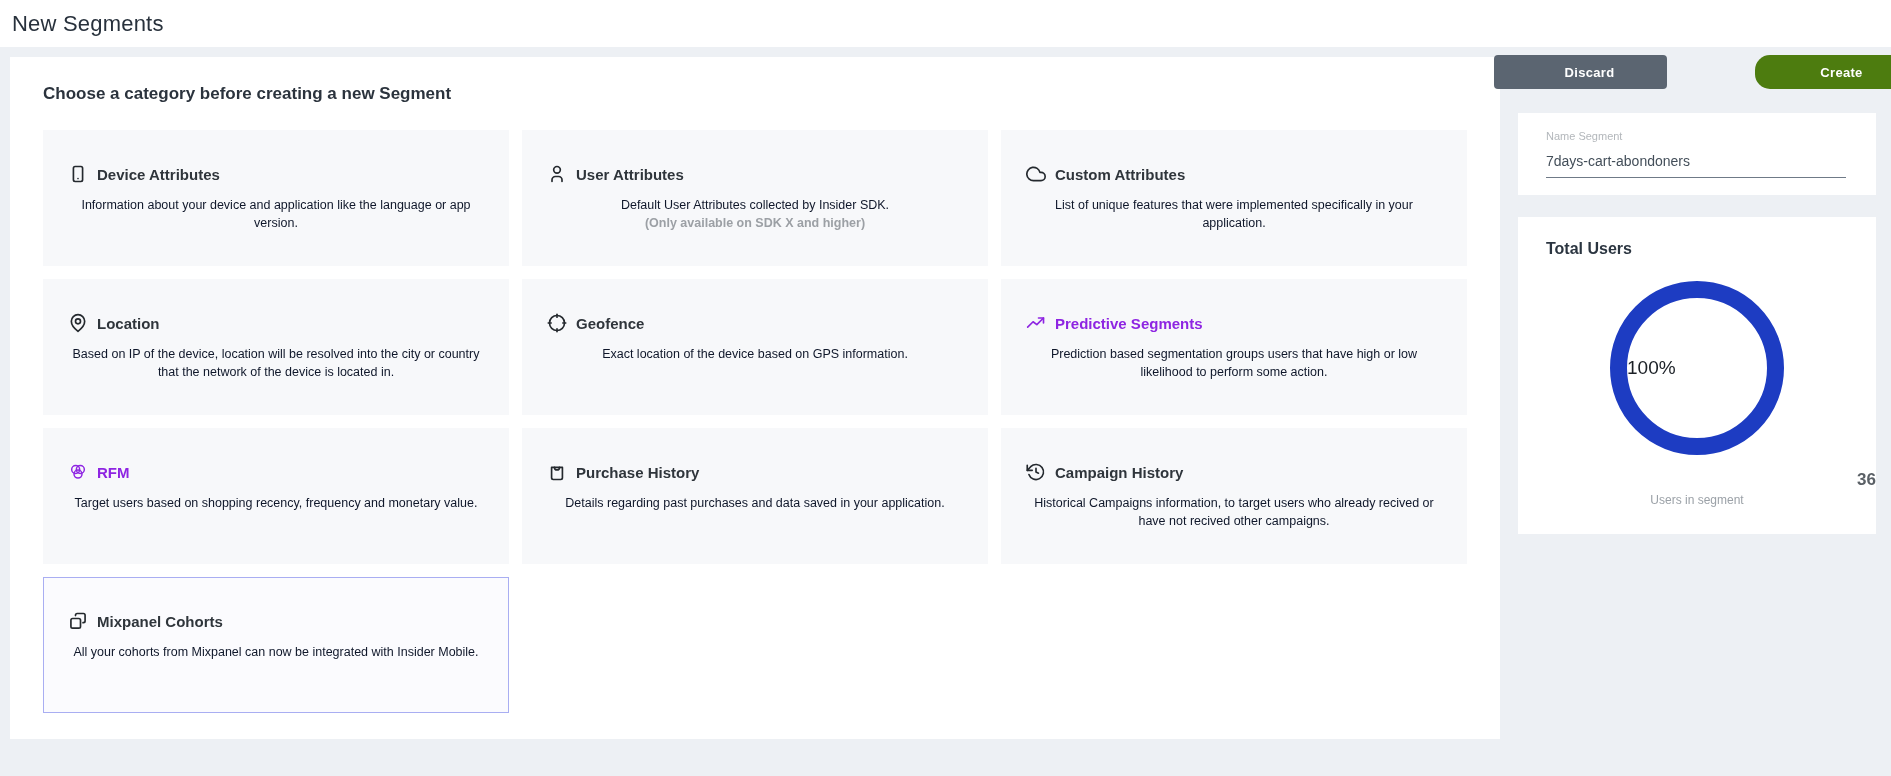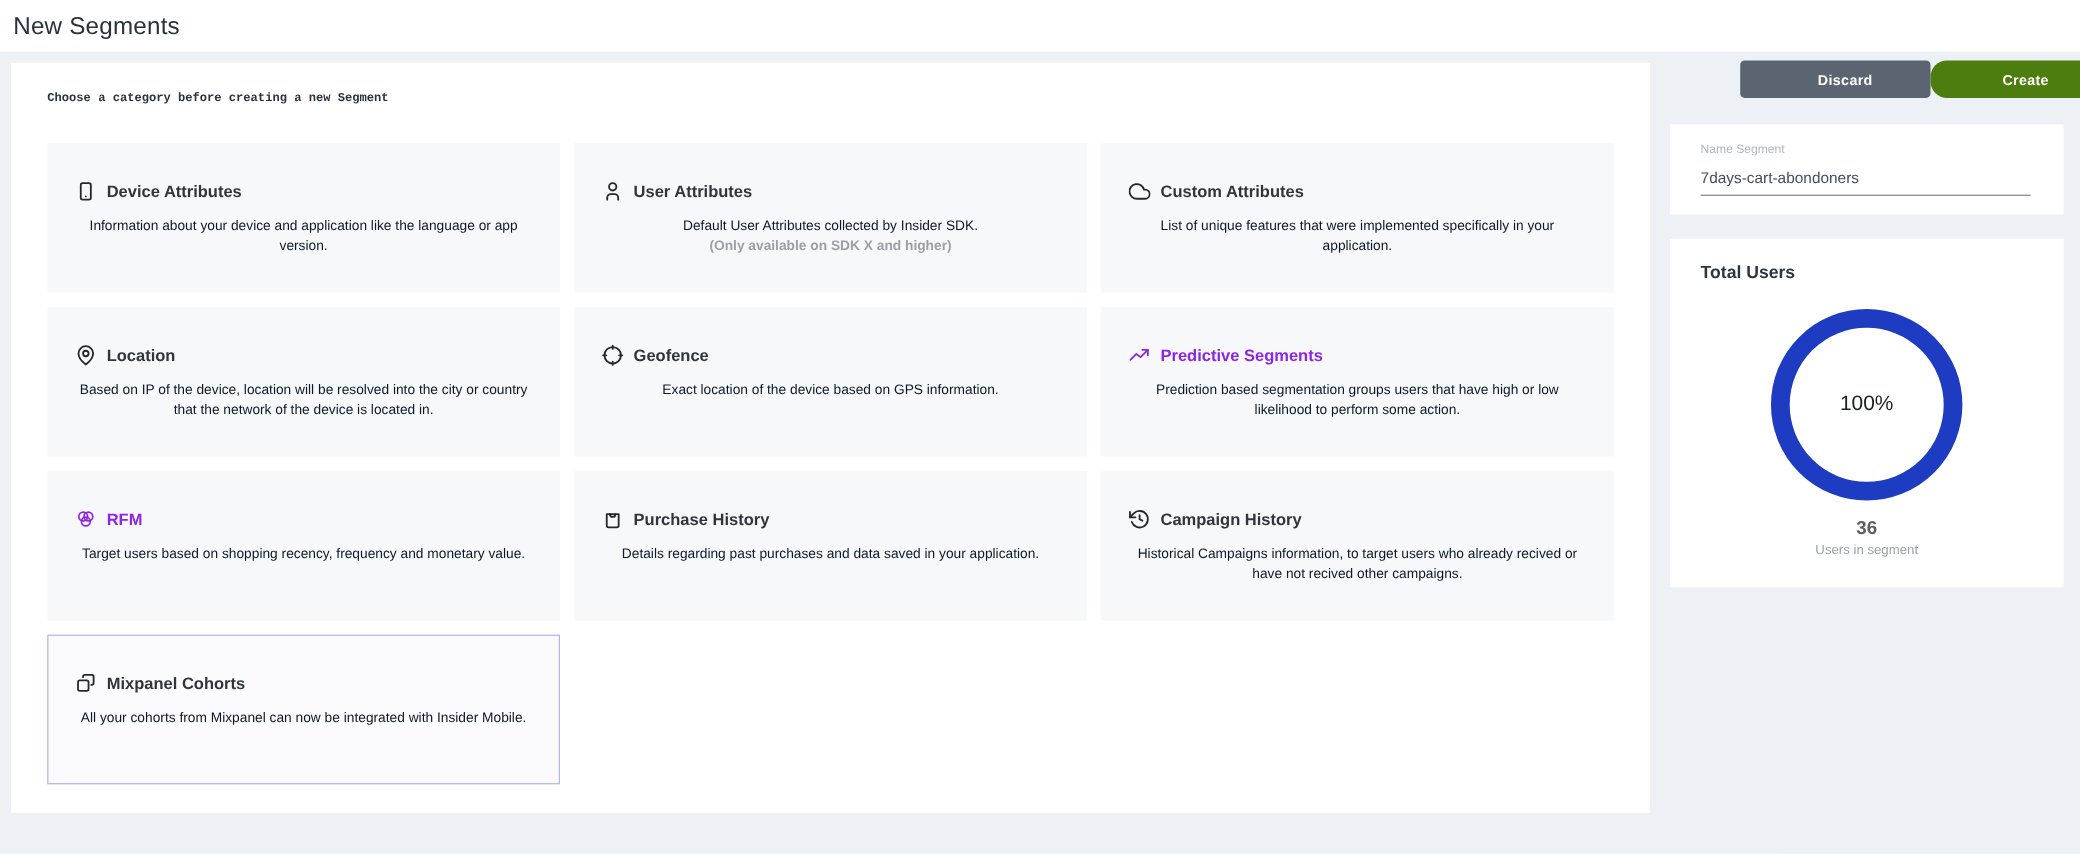--- a/index.html
+++ b/index.html
@@ -29,7 +29,7 @@
 
   .btn{position:absolute;top:55px;width:173px;height:34px;border:none;border-radius:4px;
        color:#fff;font-weight:700;font-size:13px;font-family:inherit;cursor:pointer;letter-spacing:.3px;}
-  .btn-discard{left:1582px;background:#5b6571;padding-left:24px;}
+  .btn-discard{left:1494px;background:#5b6571;padding-left:24px;}
   .btn-create{left:1755px;background:#4d7c0f;border-radius:15px;}
 
   .name-card{position:absolute;left:1518px;top:113px;width:358px;height:82px;background:#fff;box-sizing:border-box;padding:17px 0 0 28px;}

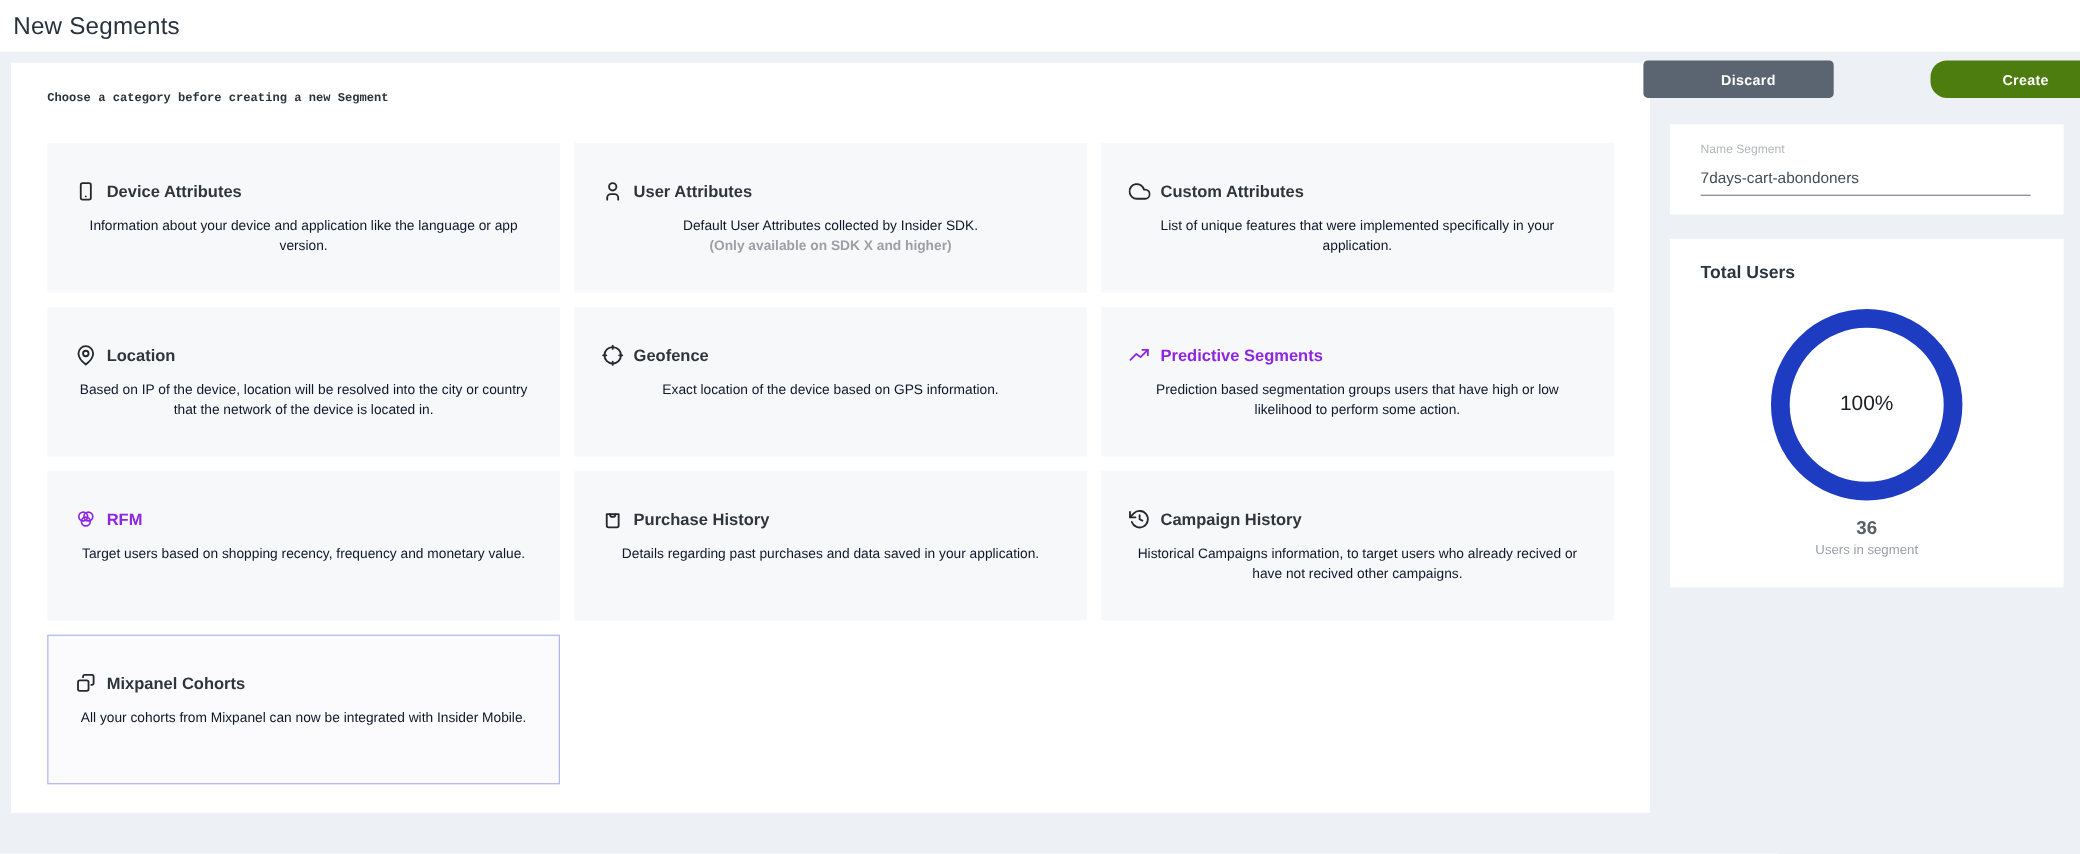--- a/index.html
+++ b/index.html
@@ -13,7 +13,7 @@
   .page-title{position:absolute;left:12px;top:11px;font-size:22px;color:#28313c;letter-spacing:.2px;}
 
   .main-card{position:absolute;left:10px;top:57px;width:1490px;height:682px;background:#ffffff;}
-  .main-subtitle{position:absolute;left:33px;top:27px;font-size:11px;font-weight:700;color:#2b333d;font-family:Liberation Mono, monospace;}
+  .main-subtitle{position:absolute;left:33px;top:27px;font-size:17px;font-weight:700;color:#2b333d;}
 
   .grid{position:absolute;left:33px;top:73px;width:1424px;display:grid;grid-template-columns:repeat(3,1fr);gap:13px;text-align:center;}
   .cat-card{height:136px;background:#f7f8fa;padding:33px 24px 0 24px;box-sizing:border-box;border:1px solid transparent;cursor:pointer;}

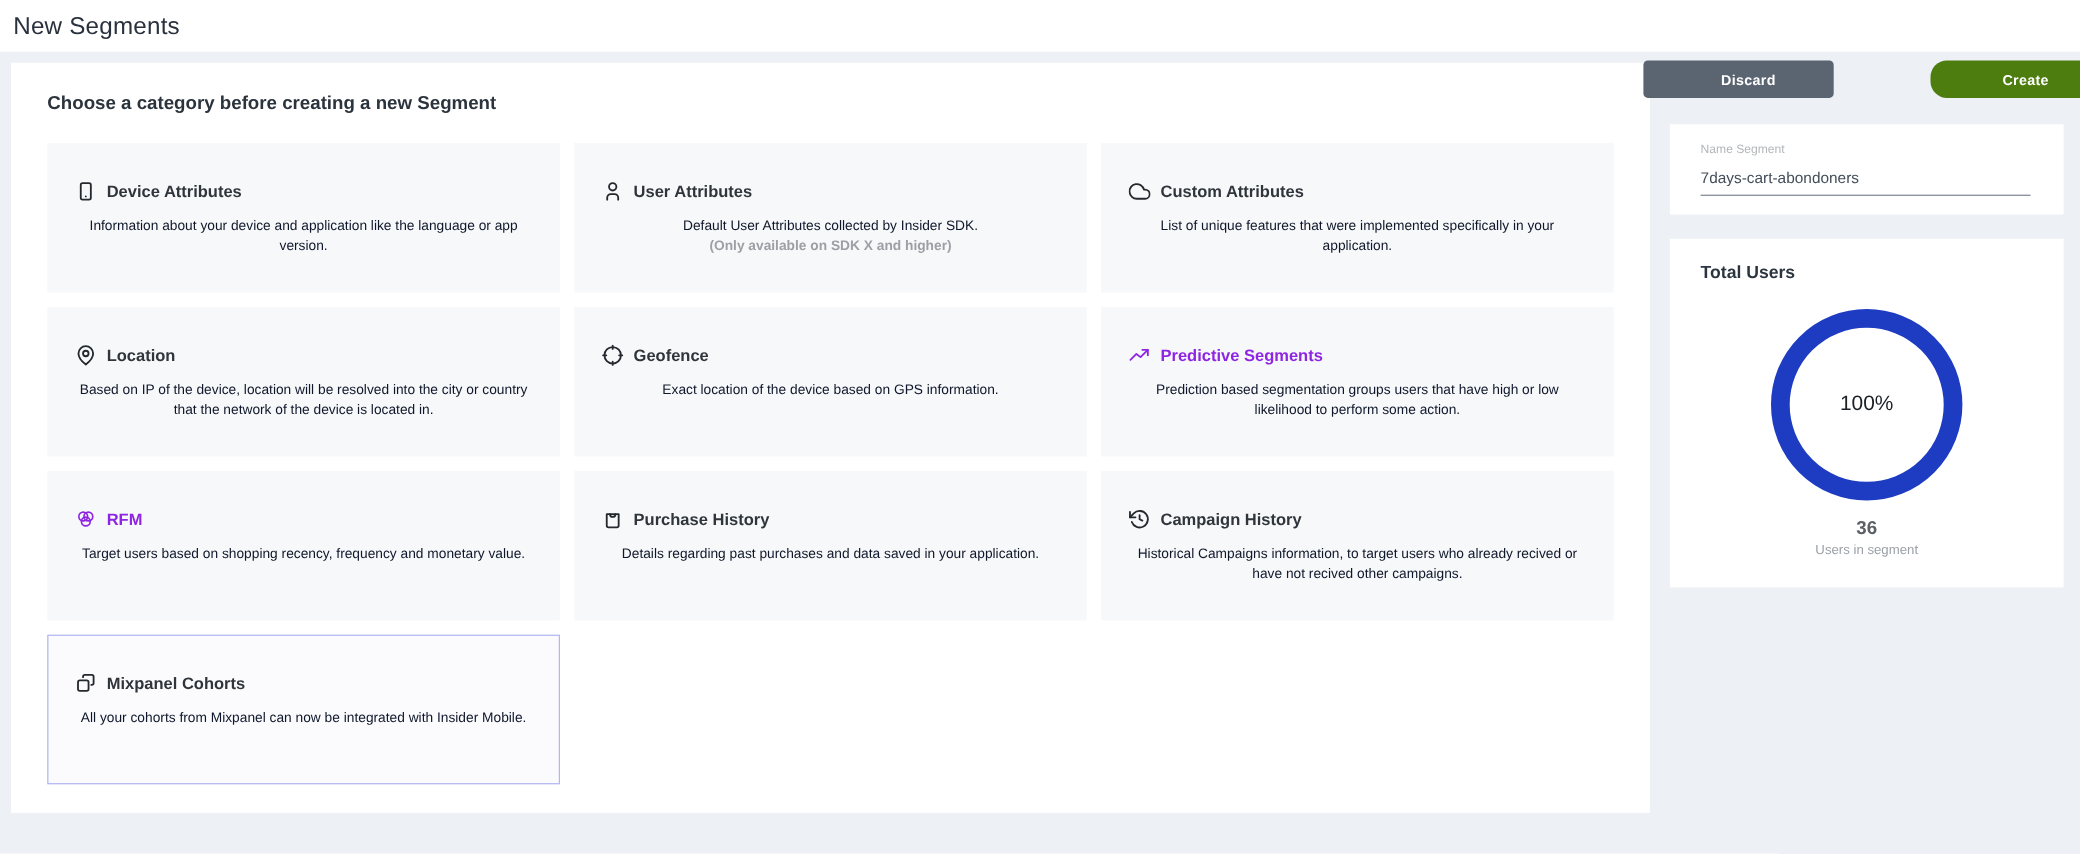--- a/index.html
+++ b/index.html
@@ -41,7 +41,7 @@
   .total-title{position:absolute;left:28px;top:23px;font-size:16px;font-weight:700;color:#2b3540;}
   .donut{position:absolute;left:50%;top:64px;transform:translateX(-50%);
          width:140px;height:140px;border:17px solid #1d3cc2;border-radius:50%;
-         display:flex;align-items:center;justify-content:center;background:#fff;}
+         display:flex;align-items:center;justify-content:flex-start;background:#fff;}
   .donut-label{font-size:19px;color:#1b2026;}
   .total-count{position:absolute;left:0;top:253px;width:100%;text-align:center;font-size:17px;font-weight:700;color:#5a6066;}
   .total-caption{position:absolute;left:0;top:276px;width:100%;text-align:center;font-size:12px;color:#9ba1a7;}

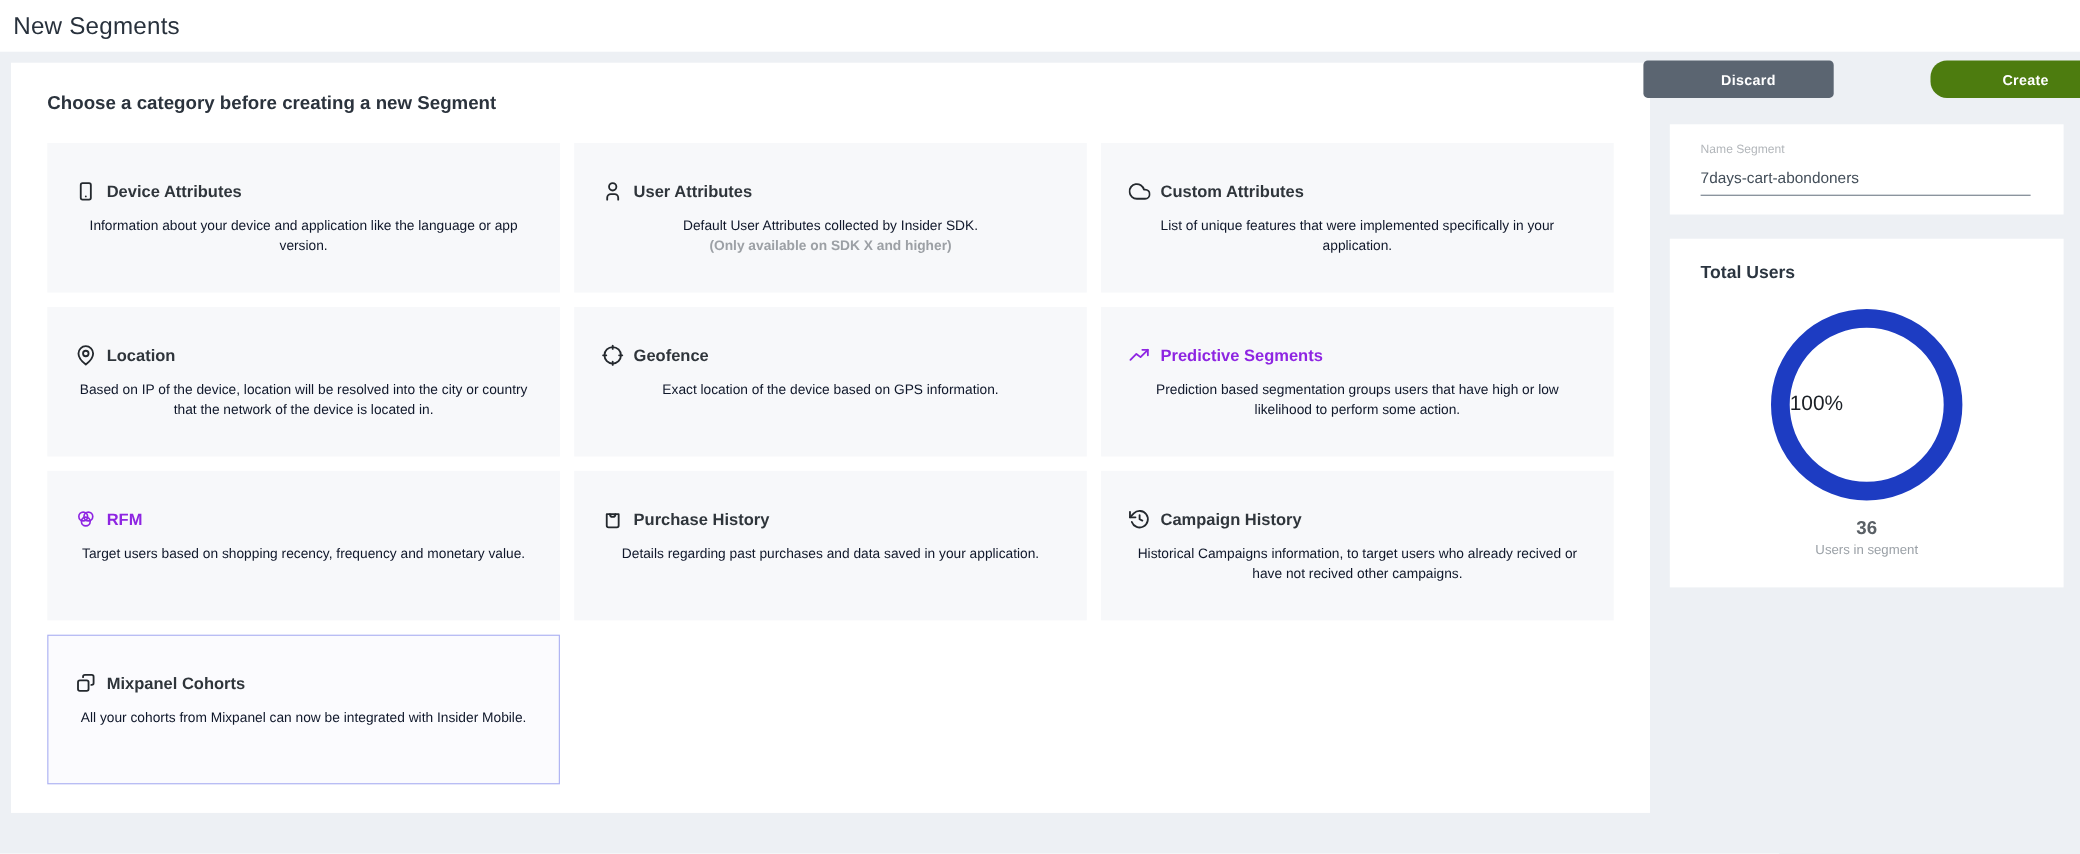--- a/index.html
+++ b/index.html
@@ -43,7 +43,7 @@
          width:140px;height:140px;border:17px solid #1d3cc2;border-radius:50%;
          display:flex;align-items:center;justify-content:flex-start;background:#fff;}
   .donut-label{font-size:19px;color:#1b2026;}
-  .total-count{position:absolute;left:0;top:253px;width:100%;text-align:center;font-size:17px;font-weight:700;color:#5a6066;}
+  .total-count{position:absolute;left:0;top:253px;width:100%;text-align:right;font-size:17px;font-weight:700;color:#5a6066;}
   .total-caption{position:absolute;left:0;top:276px;width:100%;text-align:center;font-size:12px;color:#9ba1a7;}
 </style>
 </head>

